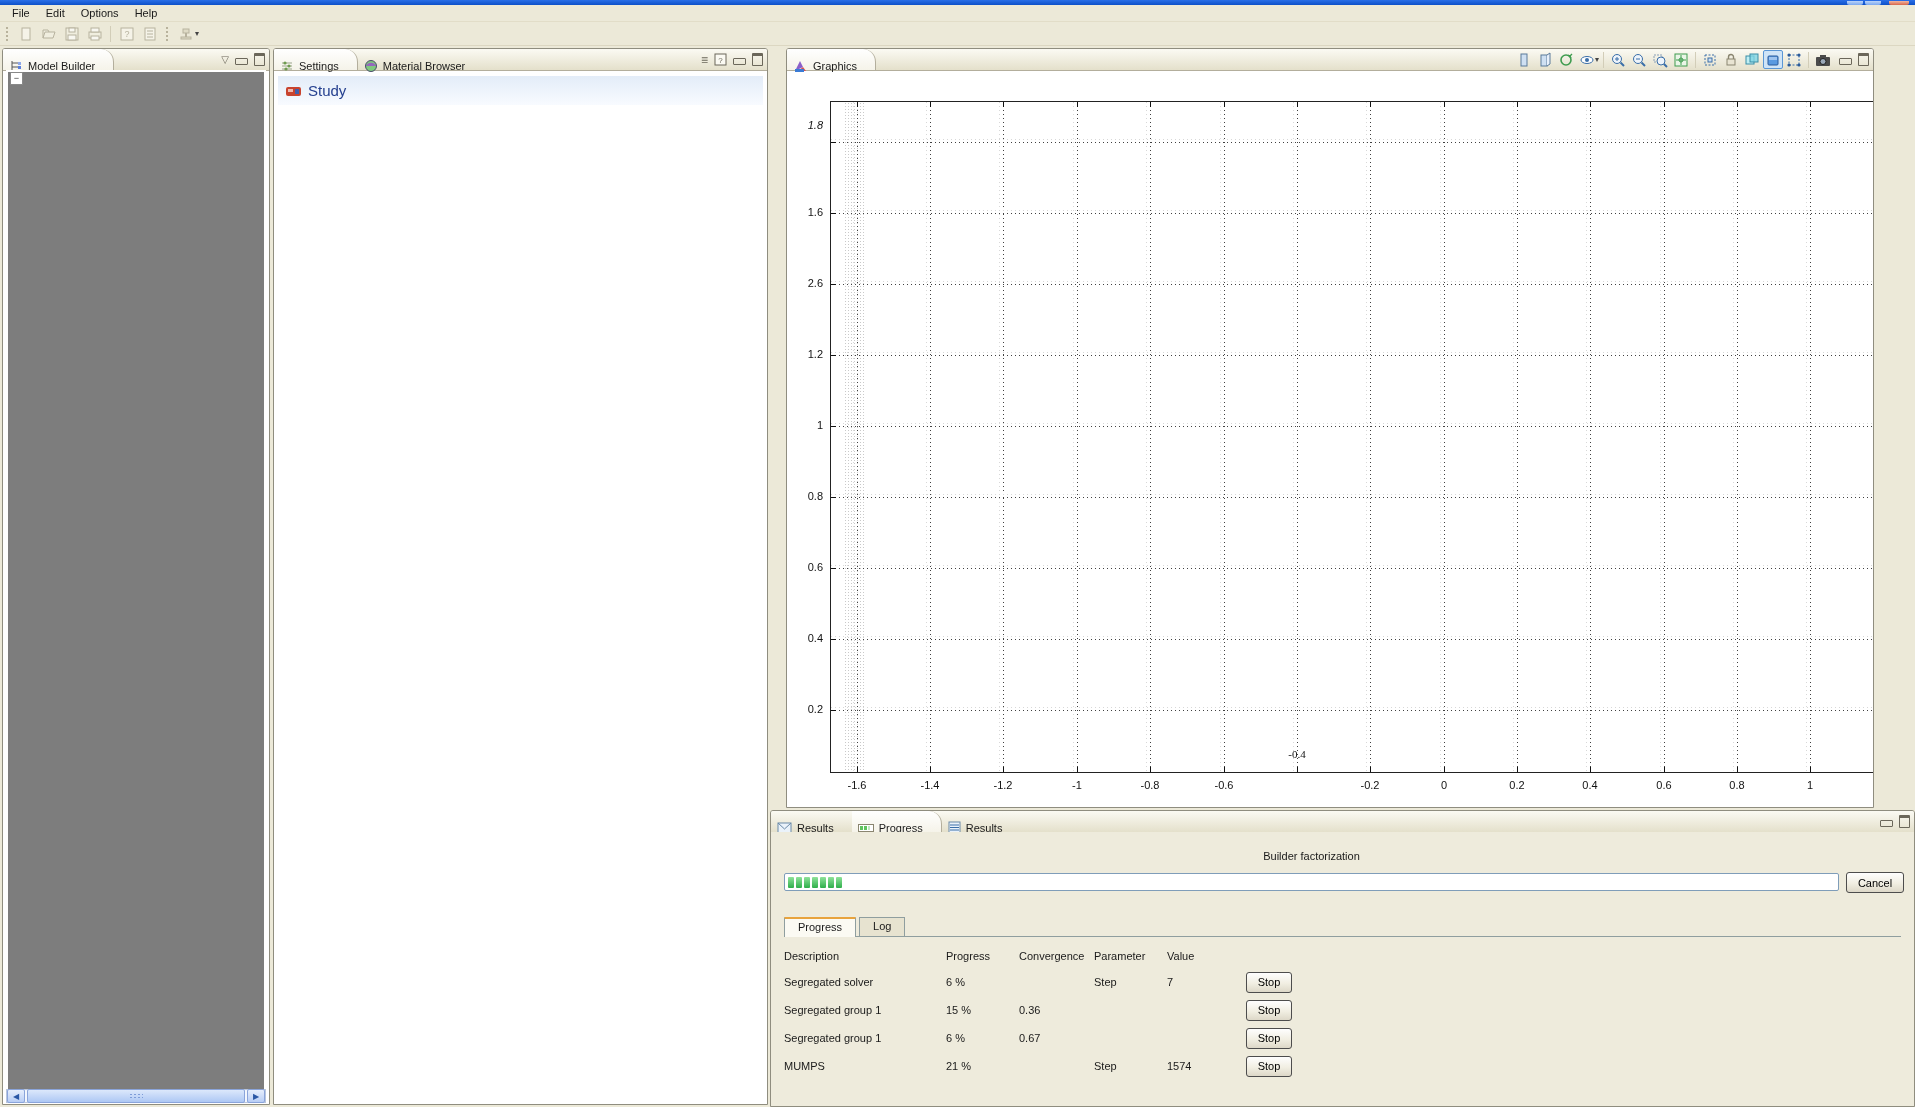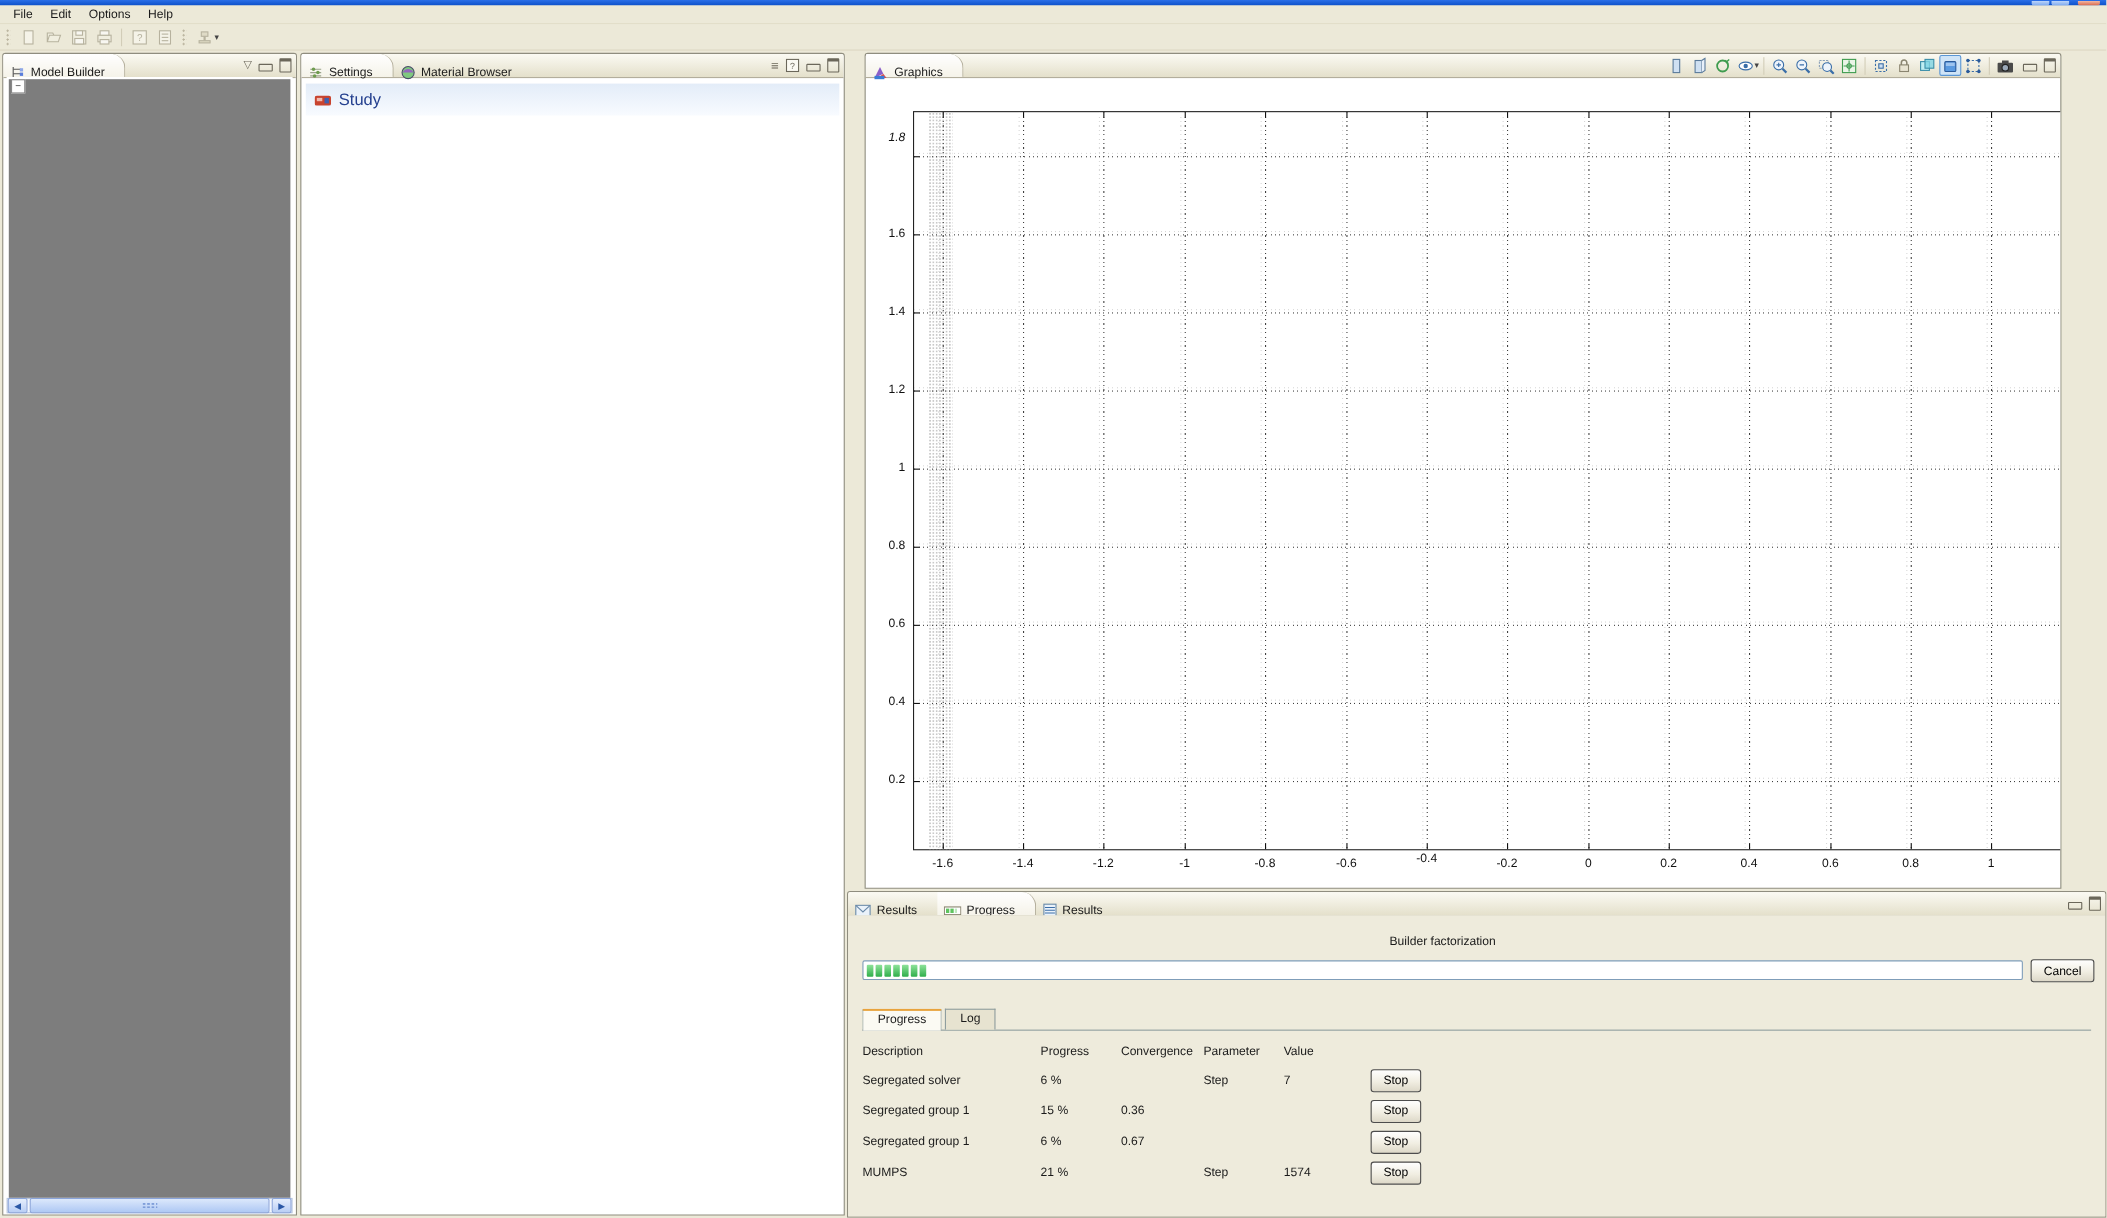--- a/index.html
+++ b/index.html
@@ -458,7 +458,7 @@
       <div class="gl-h" style="top: 182px;"></div>
       <div class="tick-h" style="top: 182px; left: 0px;"></div>
       <div class="tick-h" style="top: 182px; right: 0px;"></div>
-      <div class="ylab" style="left: -48px; top: 175px;">1.4</div>
+      <div class="ylab" style="left: -48px; top: 175px;">2.6</div>
       <div class="gl-h faint" style="top: 108px;"></div>
       <div class="gl-h" style="top: 111px;"></div>
       <div class="tick-h" style="top: 111px; left: 0px;"></div>

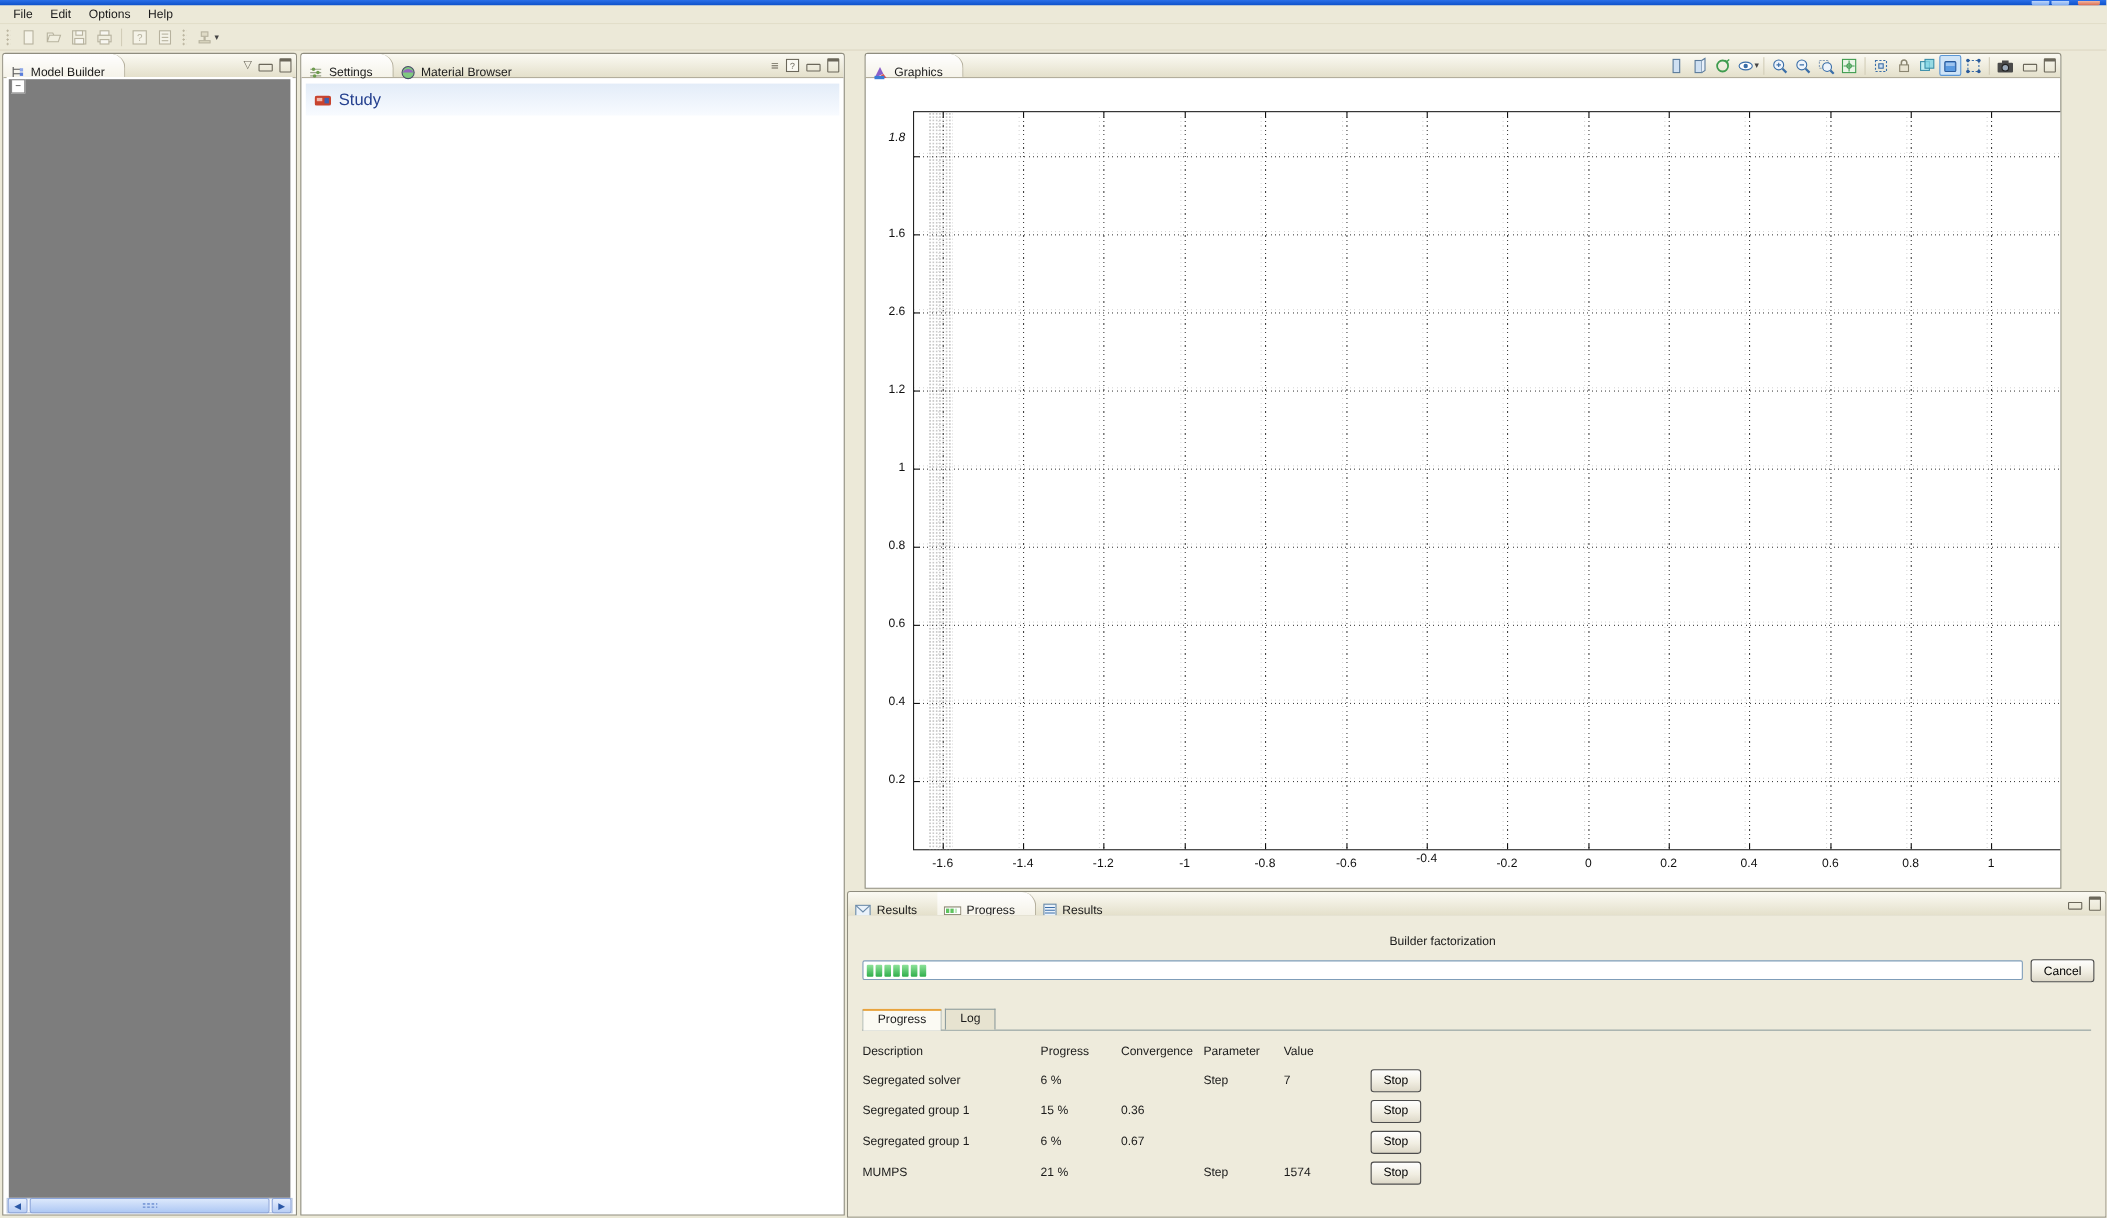--- a/index.html
+++ b/index.html
@@ -383,7 +383,7 @@
       <div class="gl-v" style="left: 466px;"></div>
       <div class="tick-v" style="left: 466px; top: 0px;"></div>
       <div class="tick-v" style="left: 466px; bottom: 0px;"></div>
-      <div class="xlab" style="left: 444px; top: 673px;">-0.4</div>
+      <div class="xlab" style="left: 444px; top: 646px; font-family: Liberation Serif, serif;">-0.4</div>
       <div class="gl-v faint" style="left: 535px;"></div>
       <div class="gl-v" style="left: 539px;"></div>
       <div class="tick-v" style="left: 539px; top: 0px;"></div>

